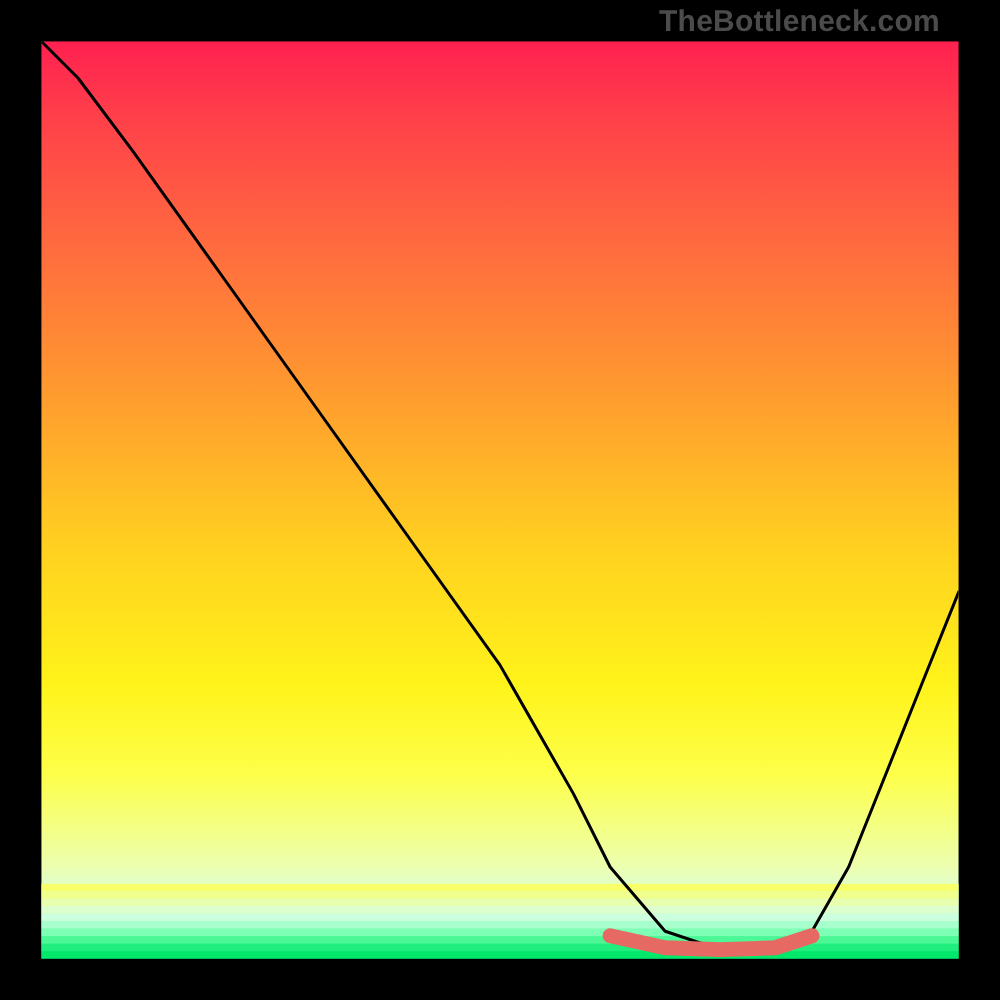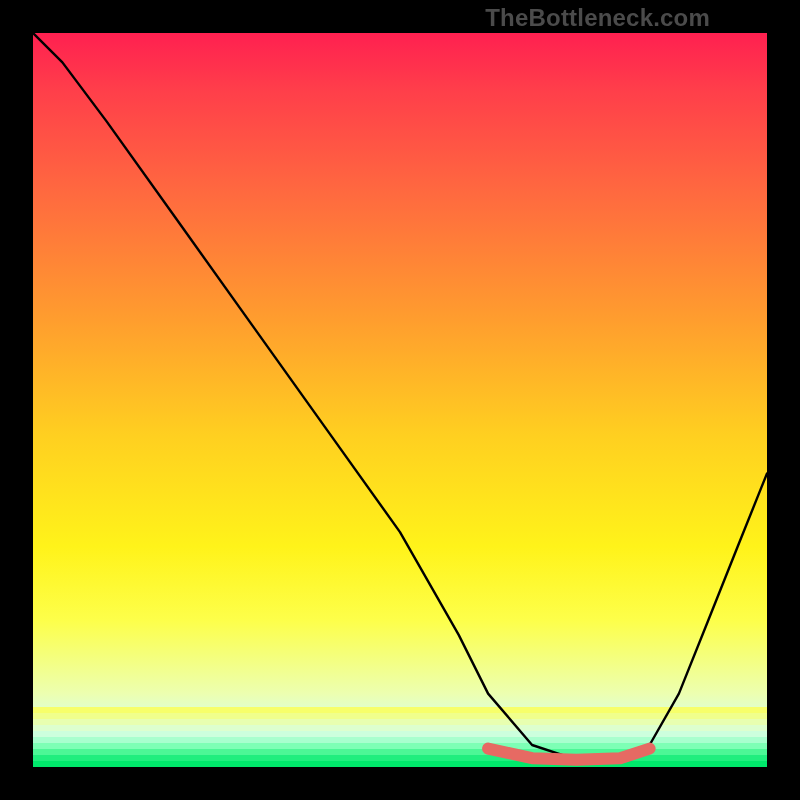--- a/index.html
+++ b/index.html
@@ -16,6 +16,7 @@
     width: 724px;
     height: 800px;
     background: #000;
+    padding-left: 42px;
   }
   .watermark {
     position: absolute;

